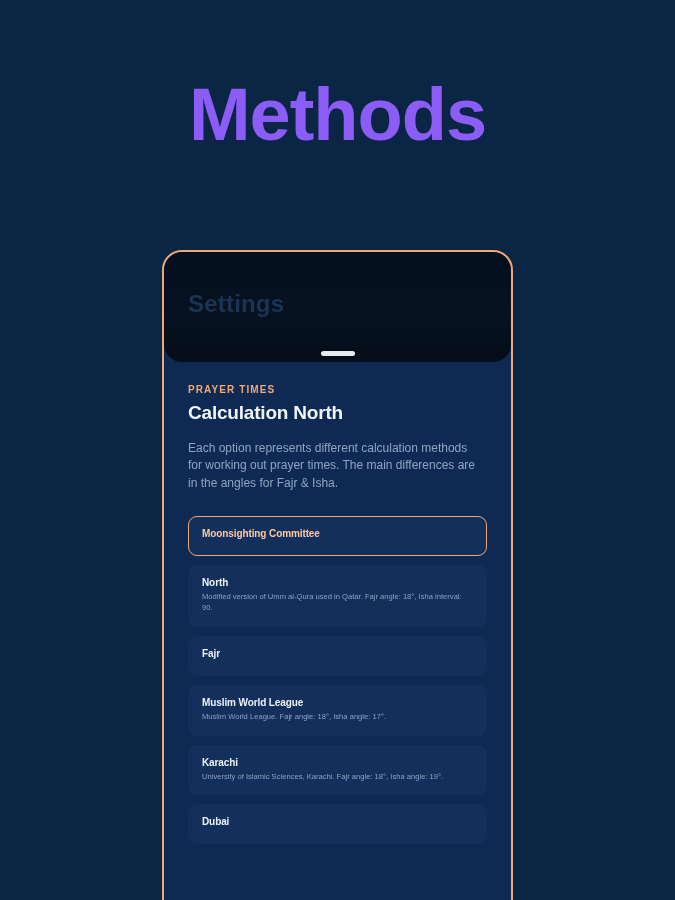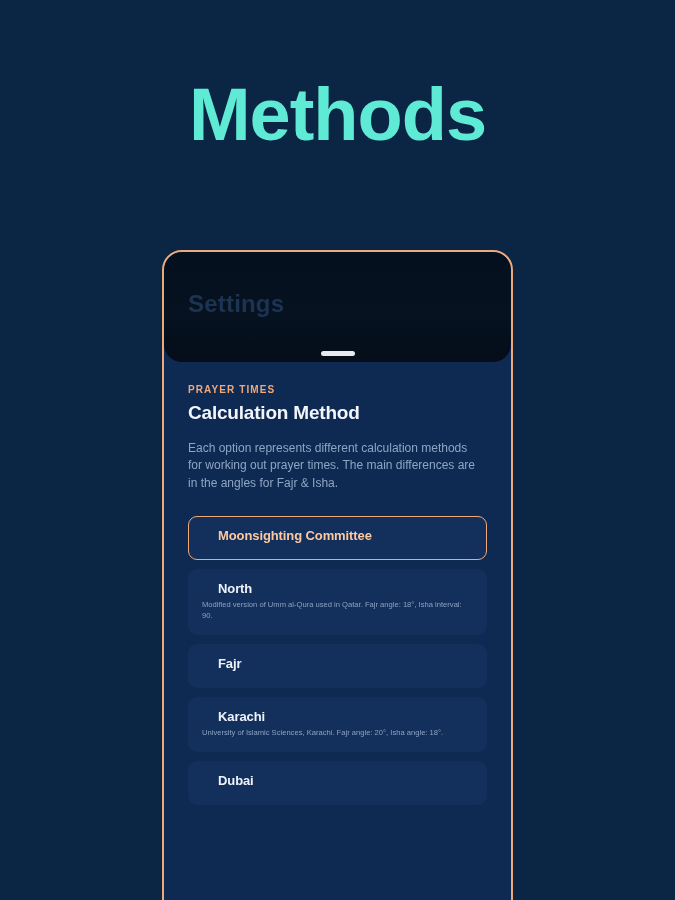--- a/index.html
+++ b/index.html
@@ -25,7 +25,7 @@
     font-size: 74px;
     font-weight: 700;
     letter-spacing: -1px;
-    color: #5eead4;
+    color: #8b5cf6;
     line-height: 1;
   }
   .phone {

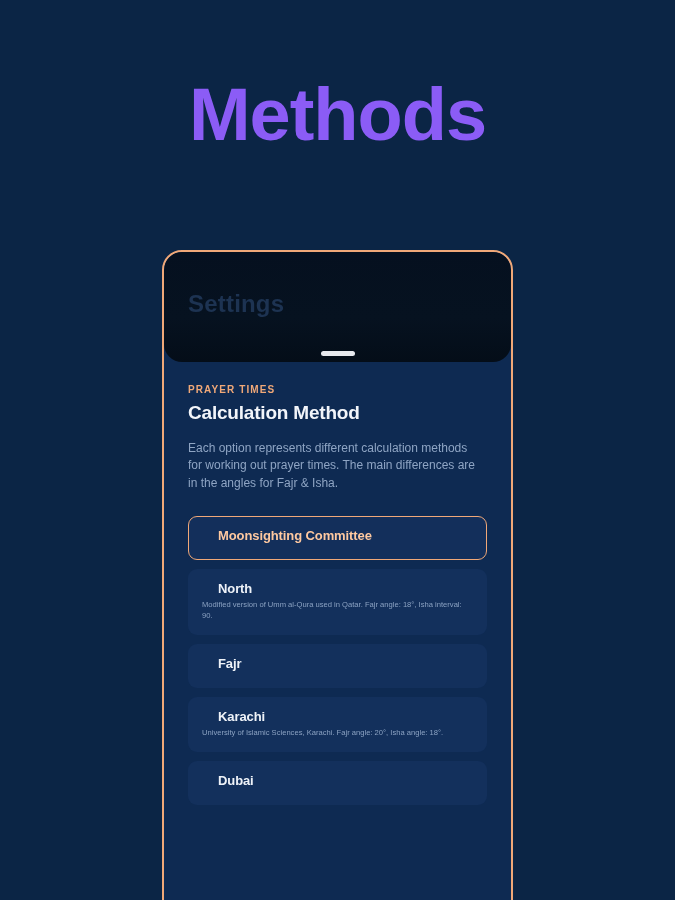--- a/index.html
+++ b/index.html
@@ -133,7 +133,7 @@
 
     <div class="sheet">
       <div class="eyebrow">PRAYER TIMES</div>
-      <div class="sheet-title">Calculation Method</div>
+      <div class="sheet-title">Calculation North</div>
       <div class="sheet-desc">Each option represents different calculation methods for working out prayer times. The main differences are in the angles for Fajr &amp; Isha.</div>
 
       <div class="option selected">

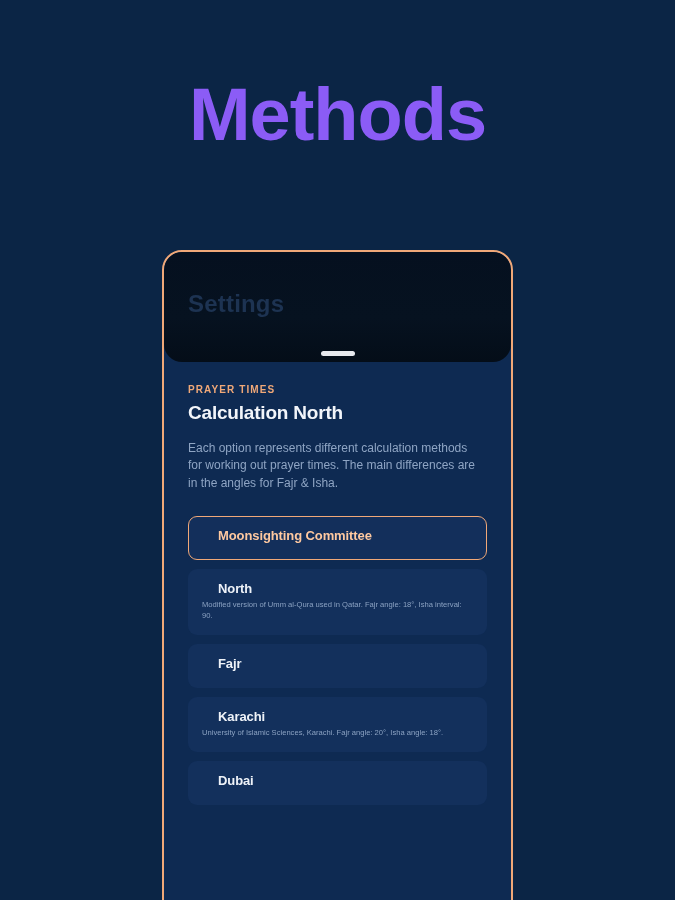--- a/index.html
+++ b/index.html
@@ -102,12 +102,11 @@
     border: 1px solid #f0a878;
   }
   .option-name {
-    font-size: 13px;
+    font-size: 10px;
     font-weight: 700;
     color: #eef2f8;
     margin-bottom: 4px;
     letter-spacing: -0.1px;
-    margin-left: 16px;
   }
   .option.selected .option-name { color: #ffc9a0; }
   .option-desc {

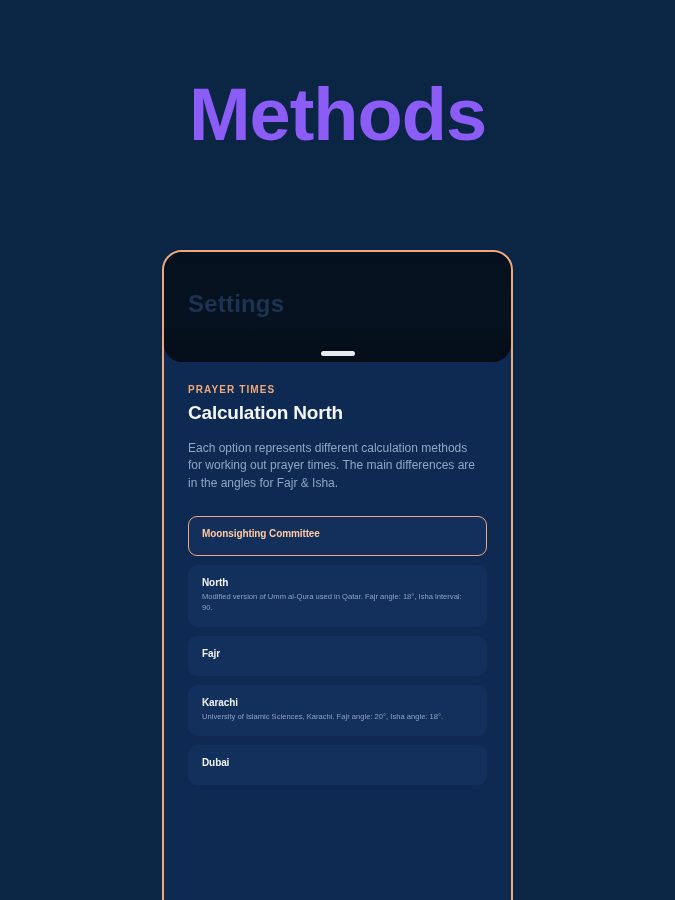--- a/index.html
+++ b/index.html
@@ -149,6 +149,10 @@
         <div class="option-name">Fajr</div>
       </div>
 
+      <div class="option">
+        <div class="option-name">Muslim World League</div>
+        <div class="option-desc">Muslim World League. Fajr angle: 18°, Isha angle: 17°.</div>
+      </div>
 
       <div class="option">
         <div class="option-name">Karachi</div>

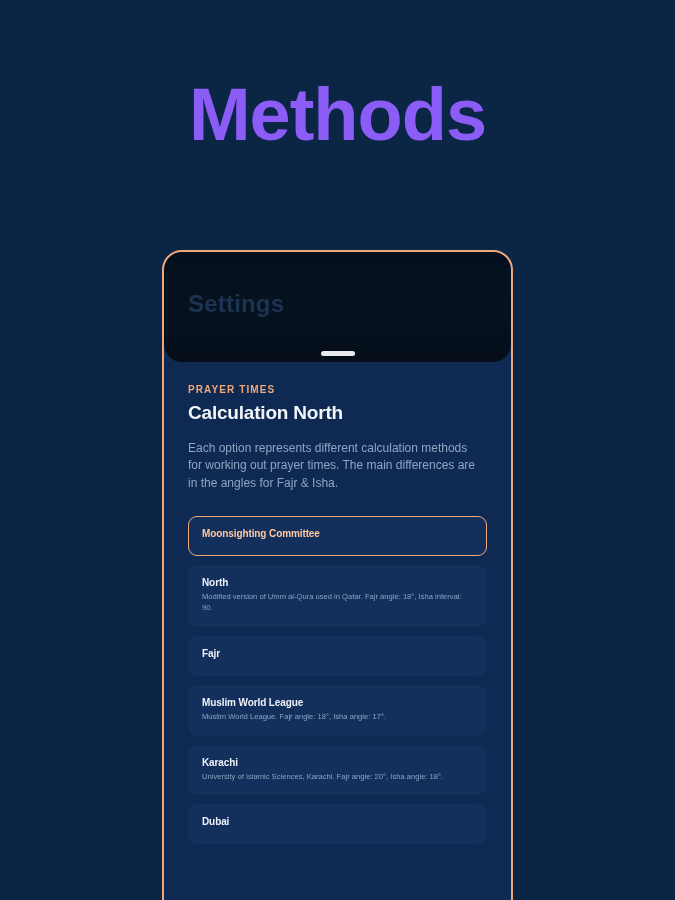--- a/index.html
+++ b/index.html
@@ -156,7 +156,7 @@
 
       <div class="option">
         <div class="option-name">Karachi</div>
-        <div class="option-desc">University of Islamic Sciences, Karachi. Fajr angle: 20°, Isha angle: 18°.</div>
+        <div class="option-desc">University of Islamic Sciences, Karachi. Fajr angle: 18°, Isha angle: 19°.</div>
       </div>
 
       <div class="option">

